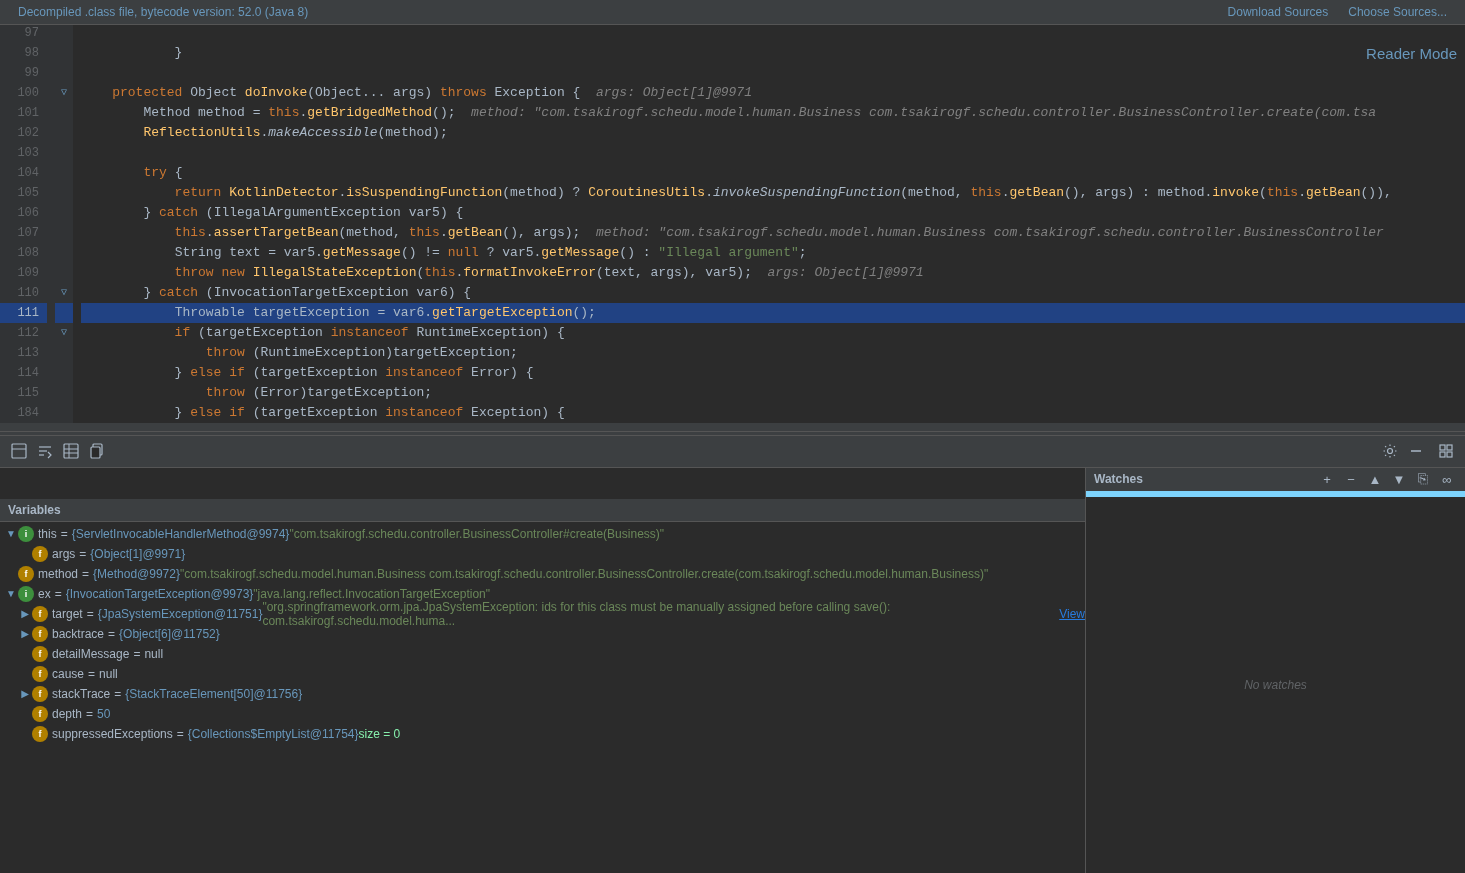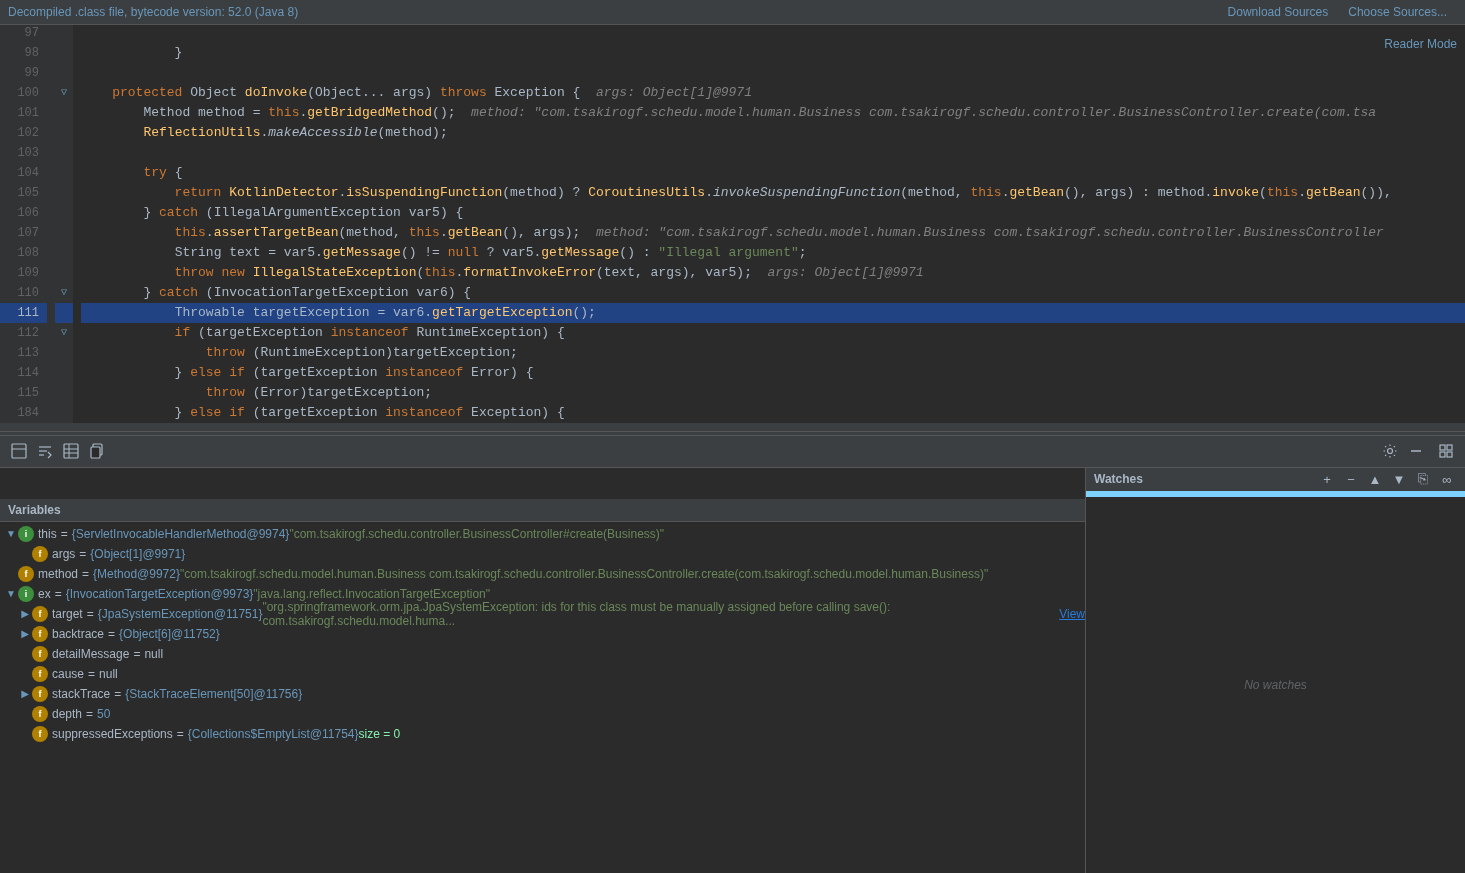--- a/index.html
+++ b/index.html
@@ -29,6 +29,7 @@
       color: #6897bb;
       font-size: 12px;
       font-family: Arial, sans-serif;
+      margin-left: 10px;
     }
     .top-bar-right {
       display: flex;

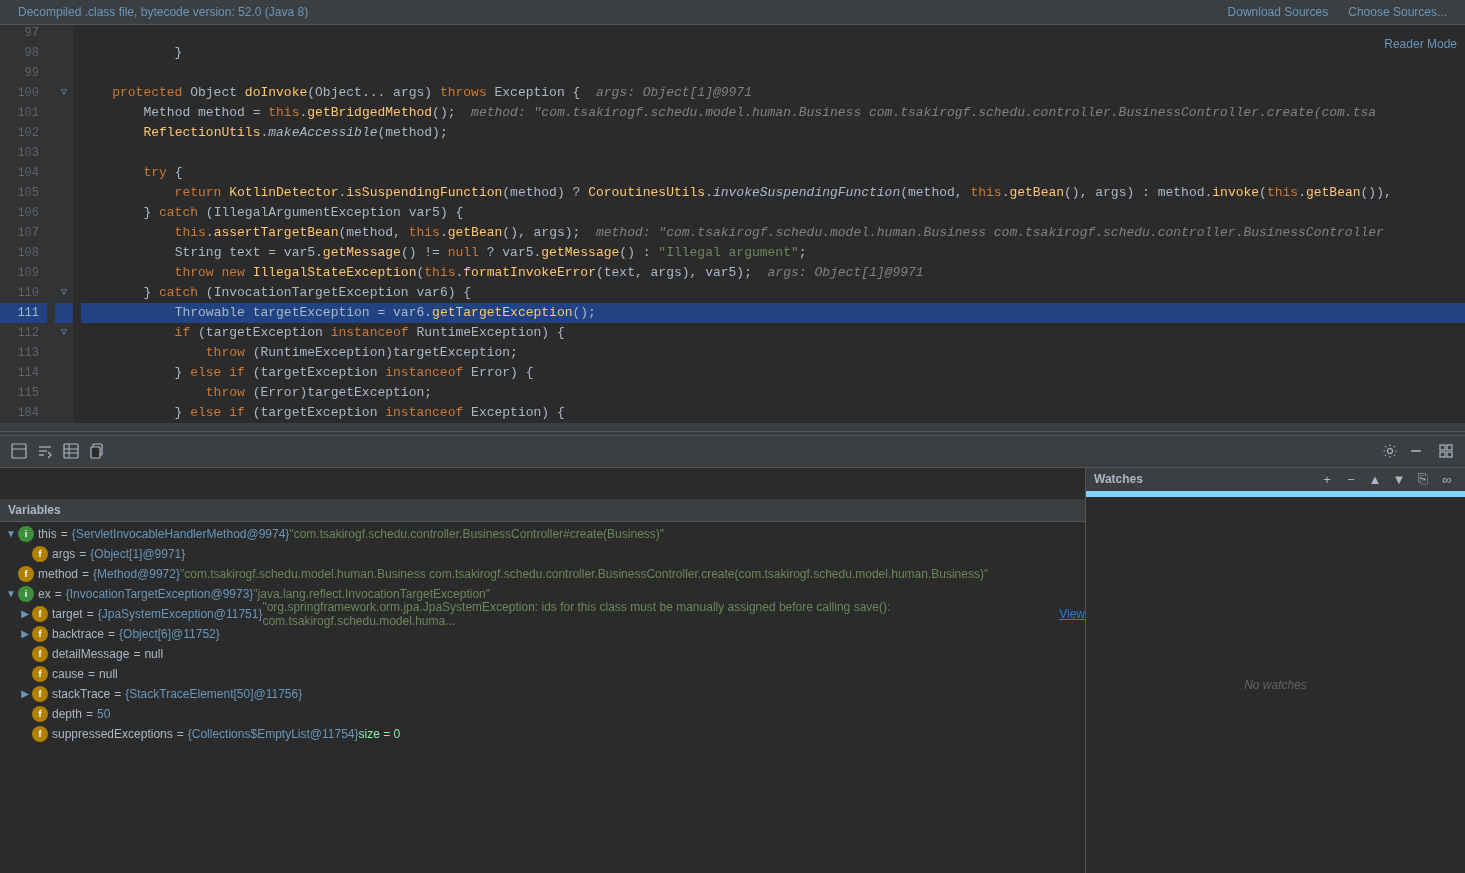--- a/index.html
+++ b/index.html
@@ -60,11 +60,11 @@
 
     .reader-mode-label {
       position: absolute;
-      top: 12px;
+      top: 20px;
       right: 8px;
       color: #6897bb;
       font-family: Arial, sans-serif;
-      font-size: 12px;
+      font-size: 15px;
       z-index: 10;
     }
 

